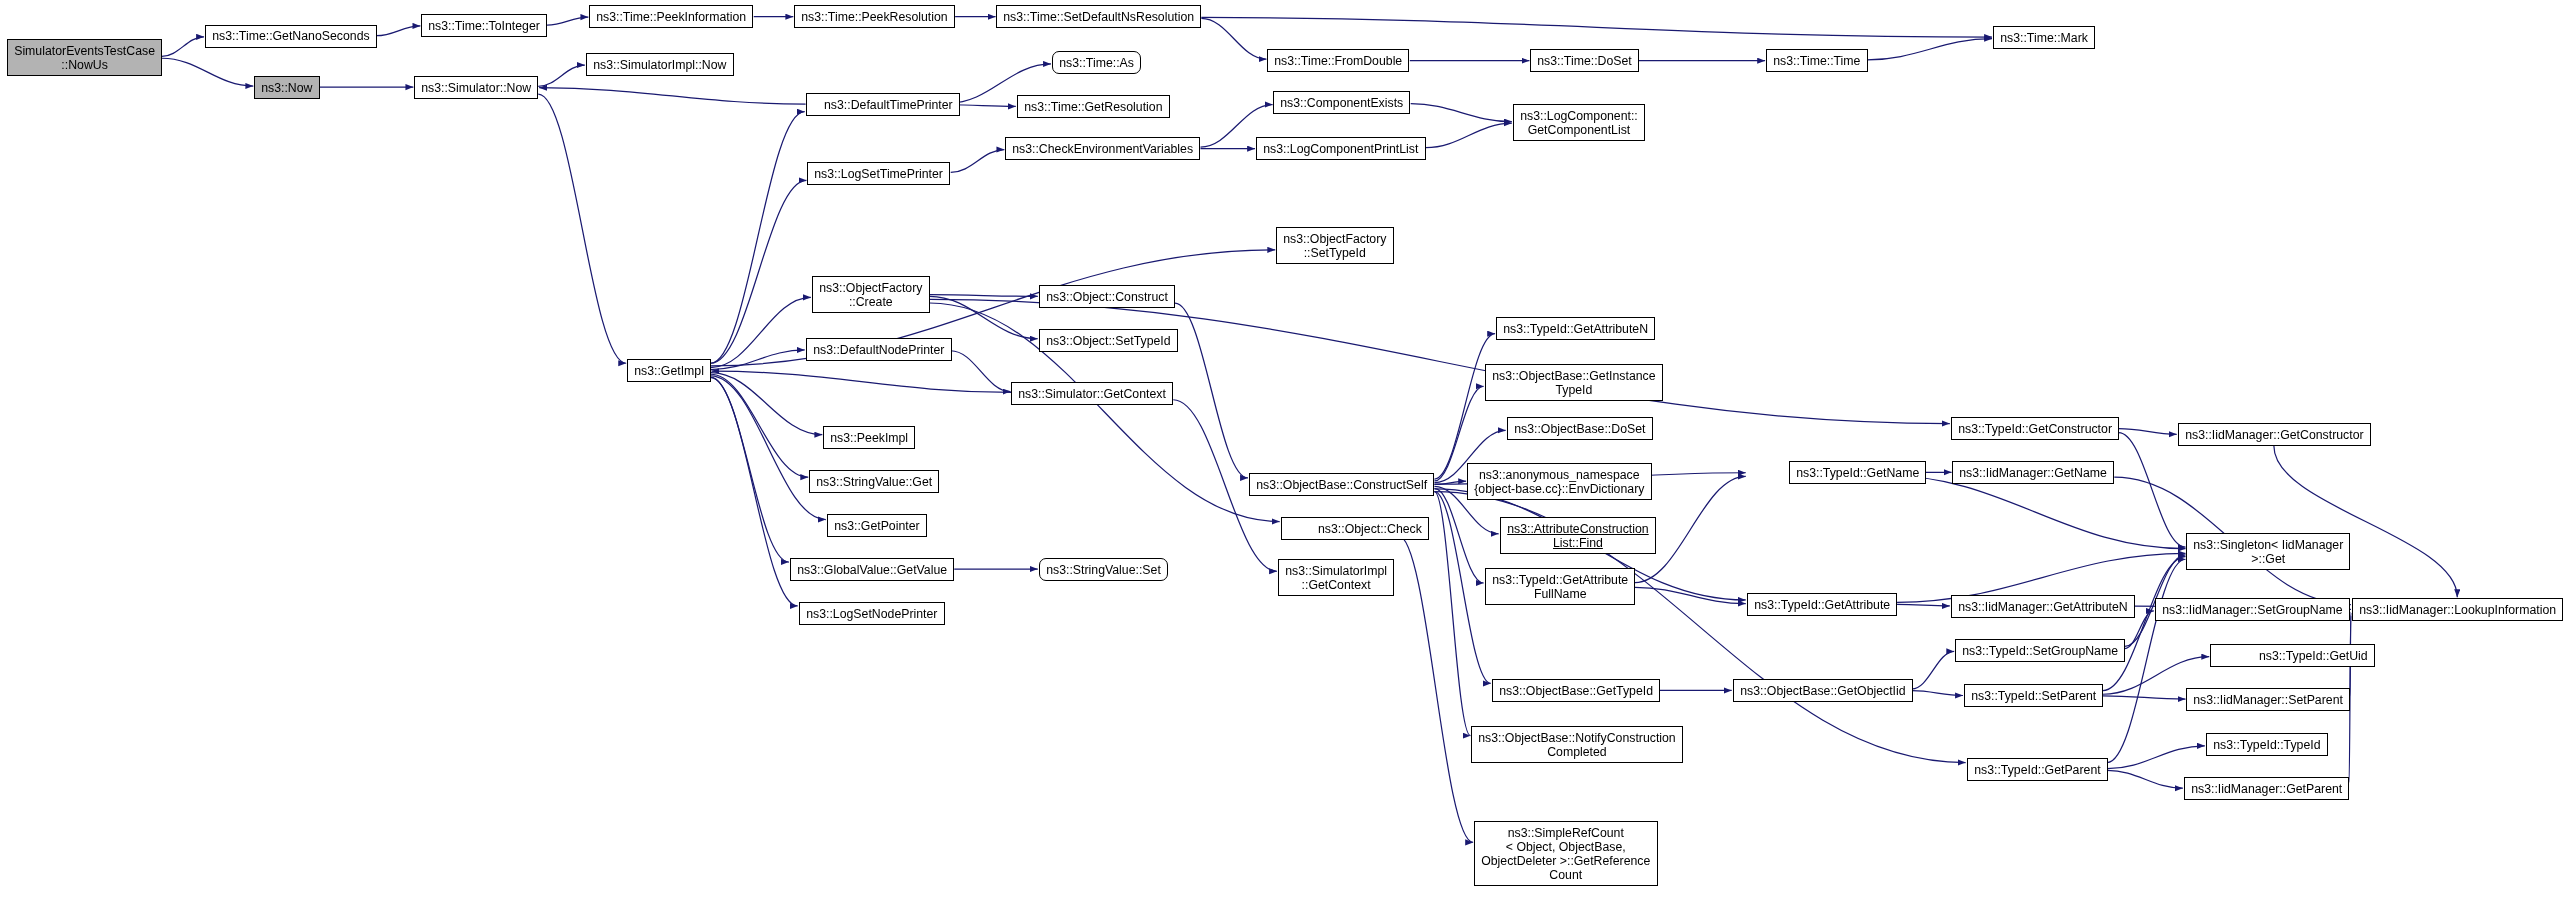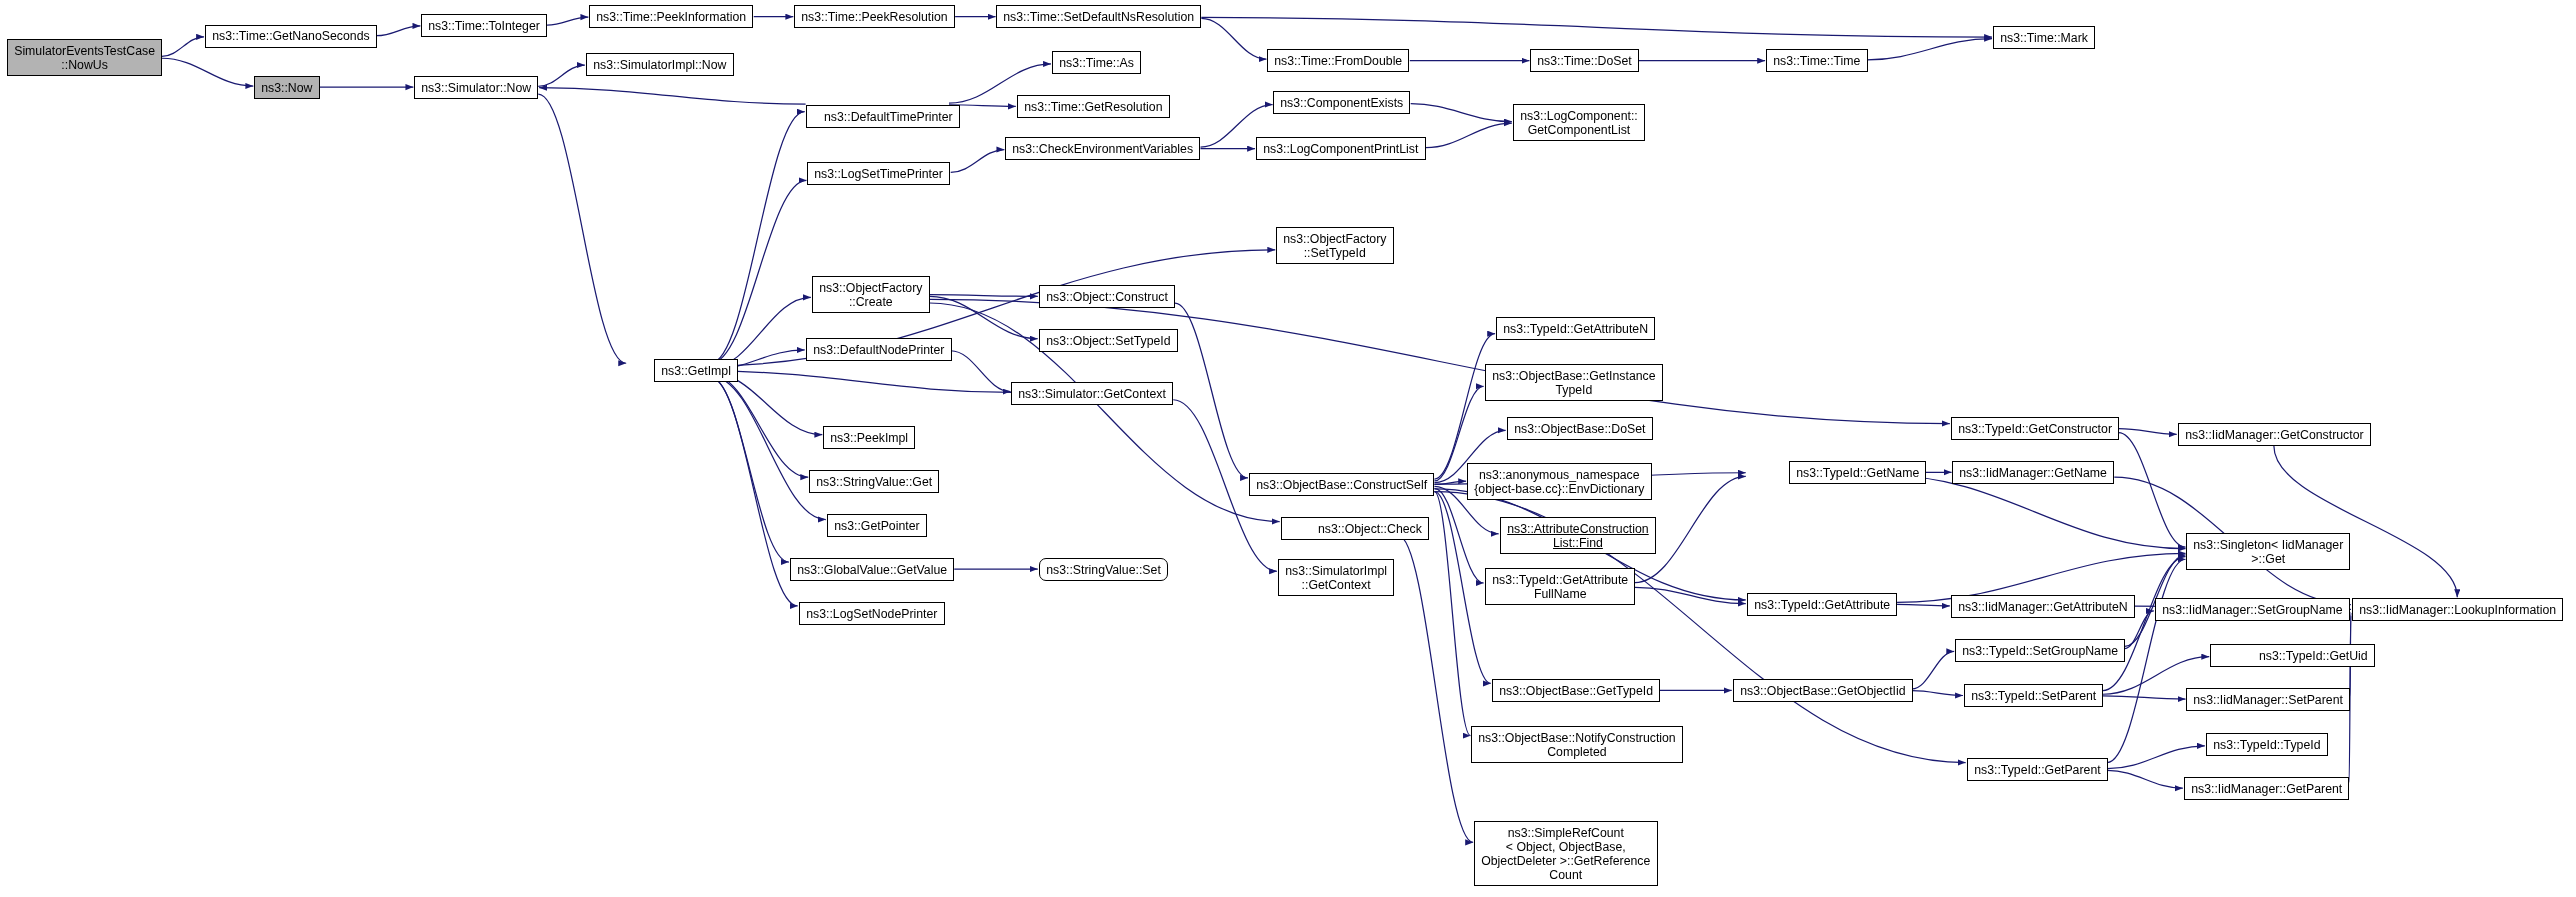--- a/index.html
+++ b/index.html
@@ -148,7 +148,7 @@
     <div class="node" style="left: 1267px; top: 49px;">ns3::Time::FromDouble</div>
     <div class="node" style="left: 1530px; top: 49px;">ns3::Time::DoSet</div>
     <div class="node" style="left: 1766px; top: 49px;">ns3::Time::Time</div>
-    <div class="node" style="left: 1052px; top: 51px;">ns3::Time::As</div>
+    <div class="node" style="left: 1052px; top: 51px; border-radius: 7px;">ns3::Time::As</div>
     <div class="node" style="left: 806px; top: 105px; padding-left: 17px;">ns3::DefaultTimePrinter</div>
     <div class="node" style="left: 1017px; top: 95px;">ns3::Time::GetResolution</div>
     <div class="node" style="left: 1273px; top: 91px;">ns3::ComponentExists</div>

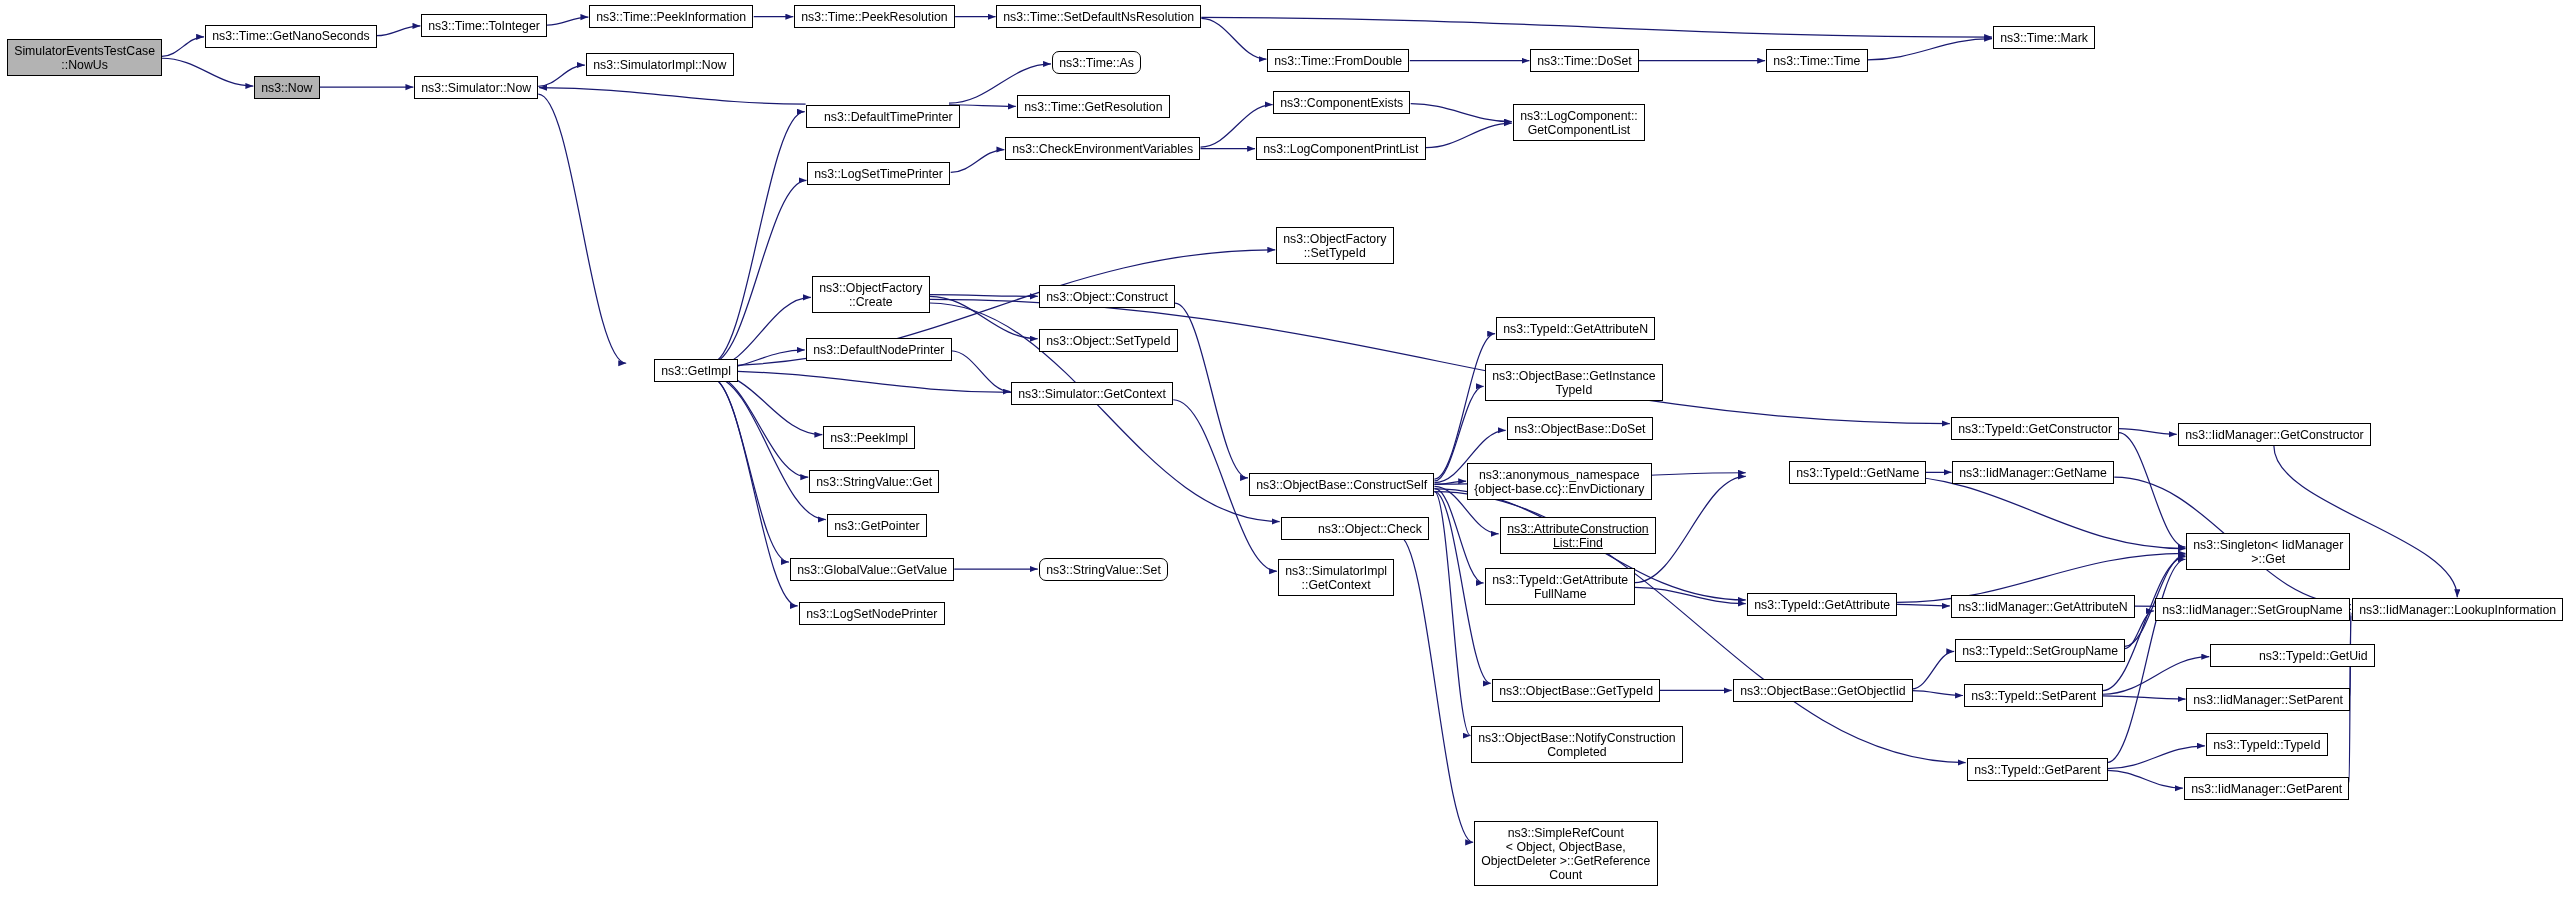--- a/index.html
+++ b/index.html
@@ -149,7 +149,7 @@
     <div class="node" style="left: 1530px; top: 49px;">ns3::Time::DoSet</div>
     <div class="node" style="left: 1766px; top: 49px;">ns3::Time::Time</div>
     <div class="node" style="left: 1052px; top: 51px; border-radius: 7px;">ns3::Time::As</div>
-    <div class="node" style="left: 806px; top: 105px; padding-left: 17px;">ns3::DefaultTimePrinter</div>
+    <div class="node" style="left: 806px; top: 93px; padding-left: 17px;">ns3::DefaultTimePrinter</div>
     <div class="node" style="left: 1017px; top: 95px;">ns3::Time::GetResolution</div>
     <div class="node" style="left: 1273px; top: 91px;">ns3::ComponentExists</div>
     <div class="node" style="left: 1513px; top: 104px;">ns3::LogComponent::

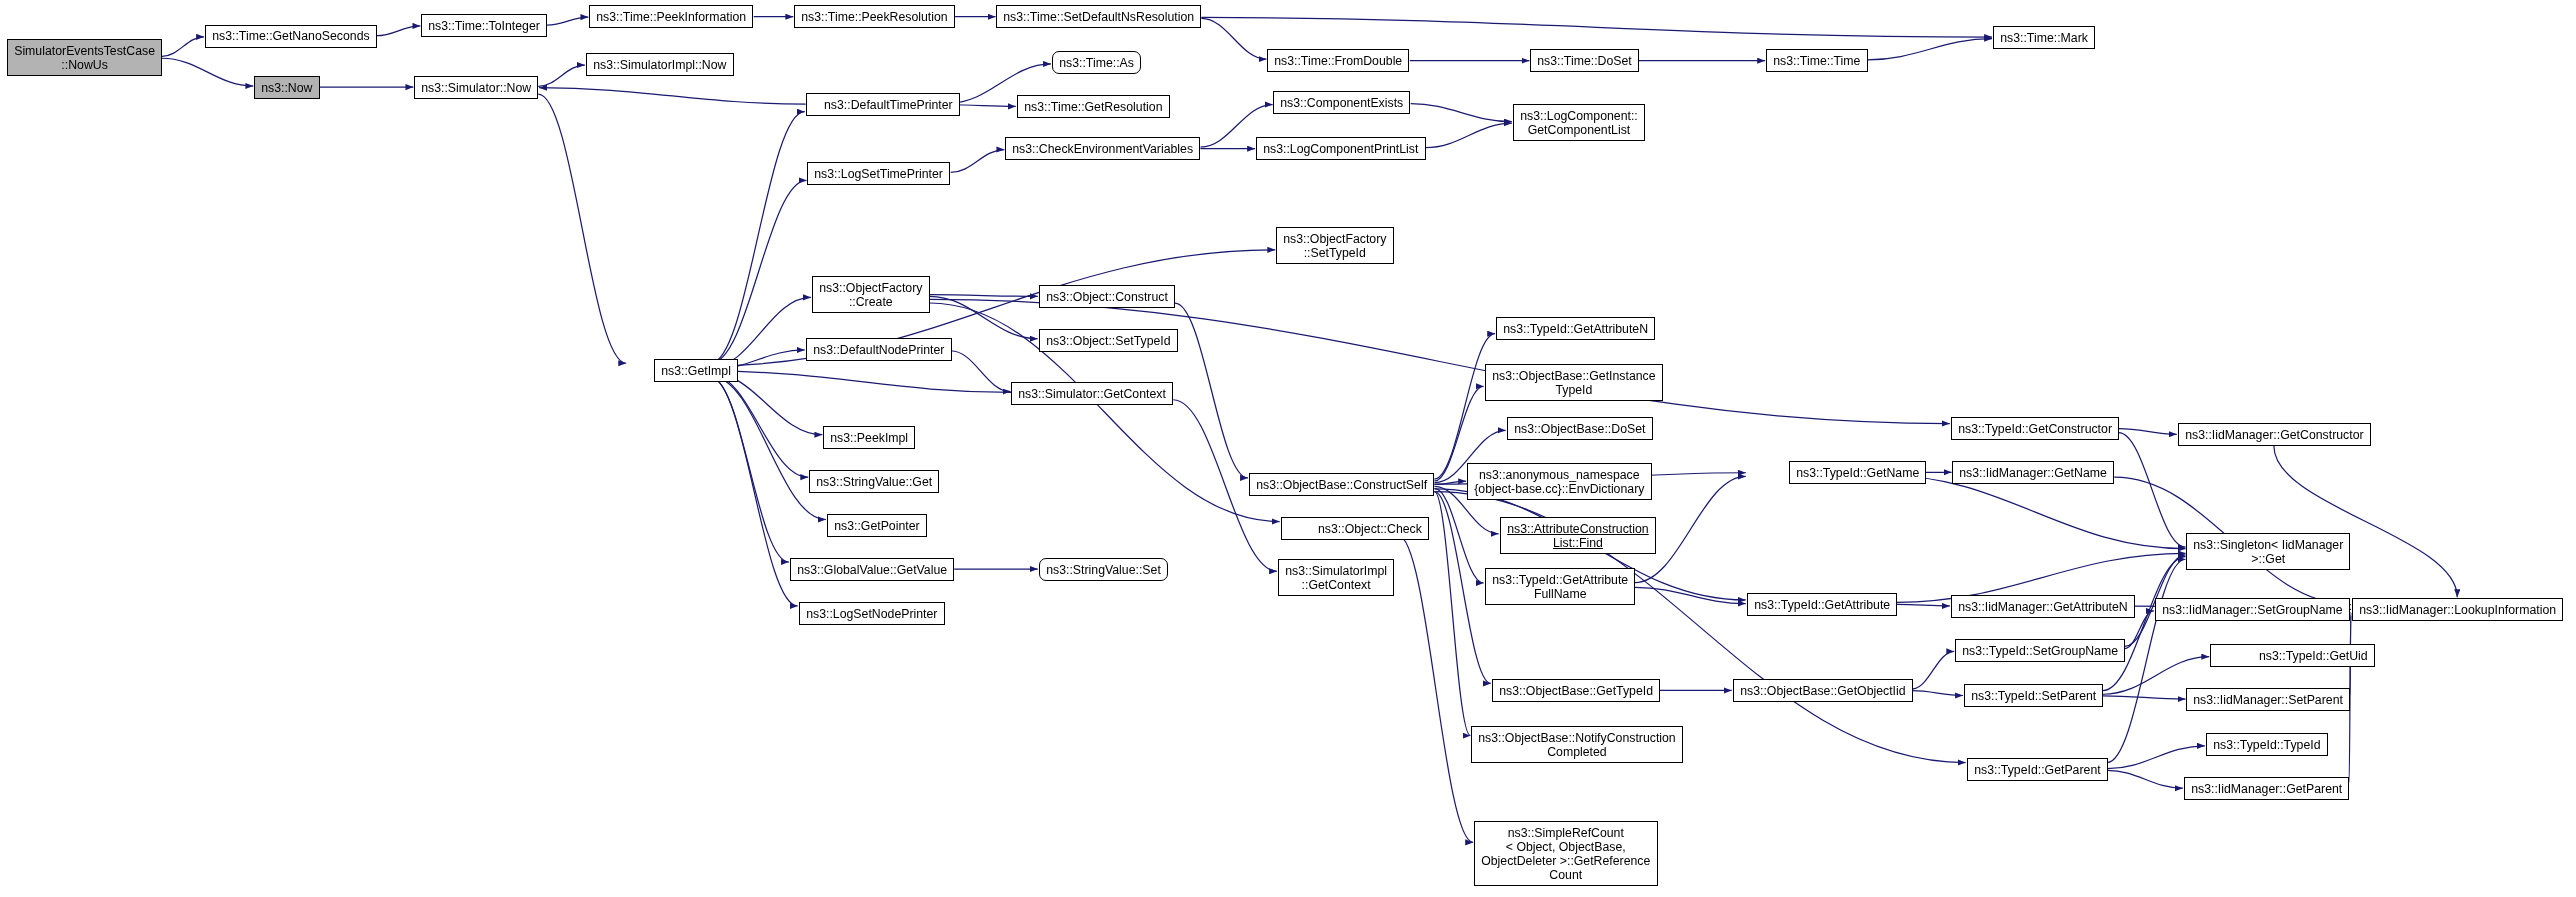--- a/index.html
+++ b/index.html
@@ -164,7 +164,7 @@
     <div class="node" style="left: 1039px; top: 285px;">ns3::Object::Construct</div>
     <div class="node" style="left: 1039px; top: 329px;">ns3::Object::SetTypeId</div>
     <div class="node" style="left: 806px; top: 338px;">ns3::DefaultNodePrinter</div>
-    <div class="node" style="left: 654px; top: 359px;">ns3::GetImpl</div>
+    <div class="node" style="left: 627px; top: 359px;">ns3::GetImpl</div>
     <div class="node" style="left: 1011px; top: 382px;">ns3::Simulator::GetContext</div>
     <div class="node" style="left: 823px; top: 426px;">ns3::PeekImpl</div>
     <div class="node" style="left: 809px; top: 470px;">ns3::StringValue::Get</div>

